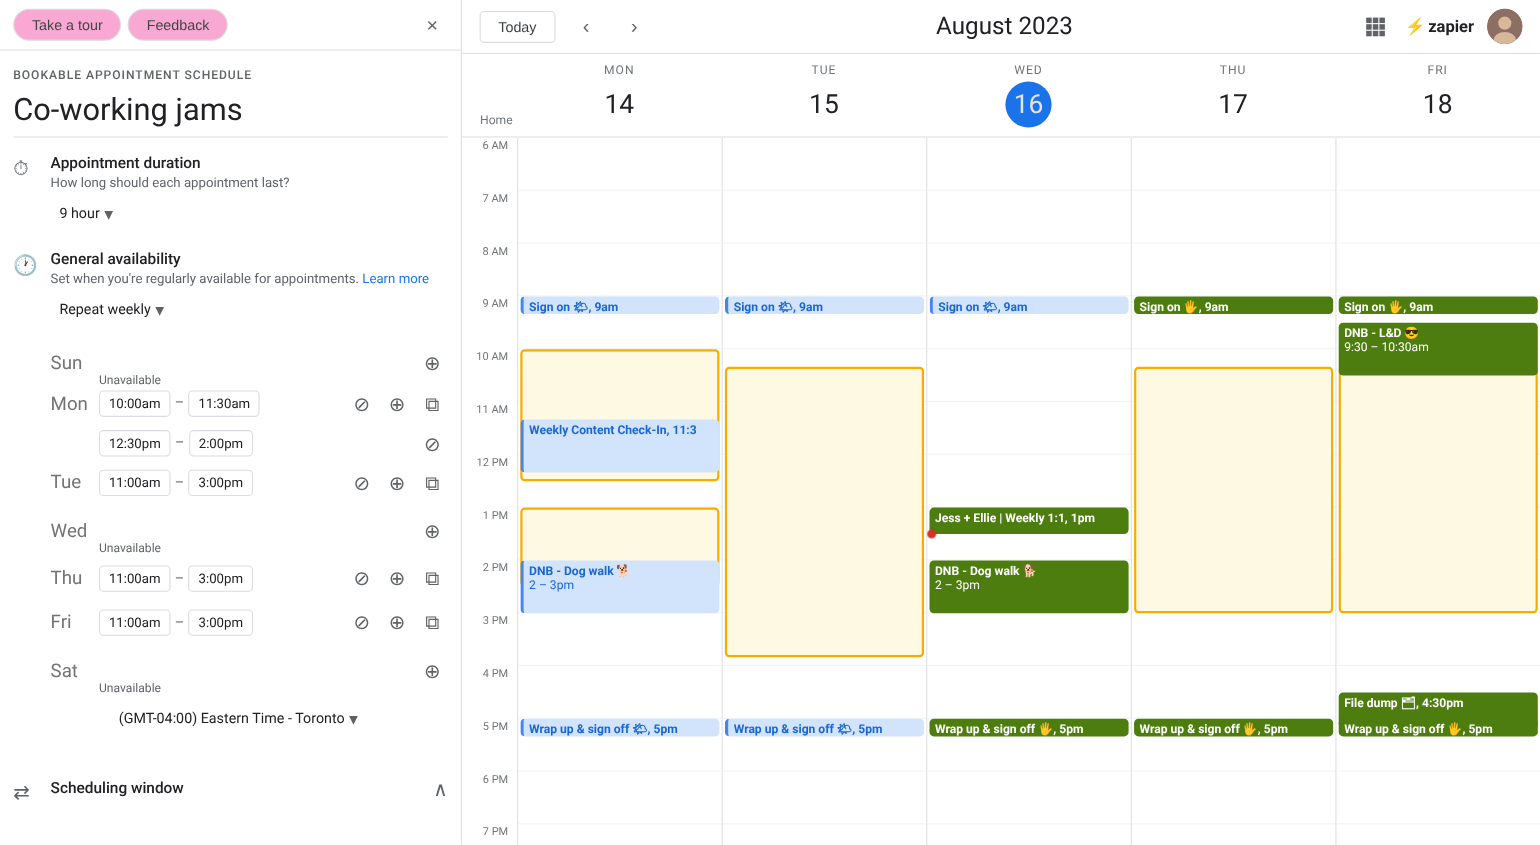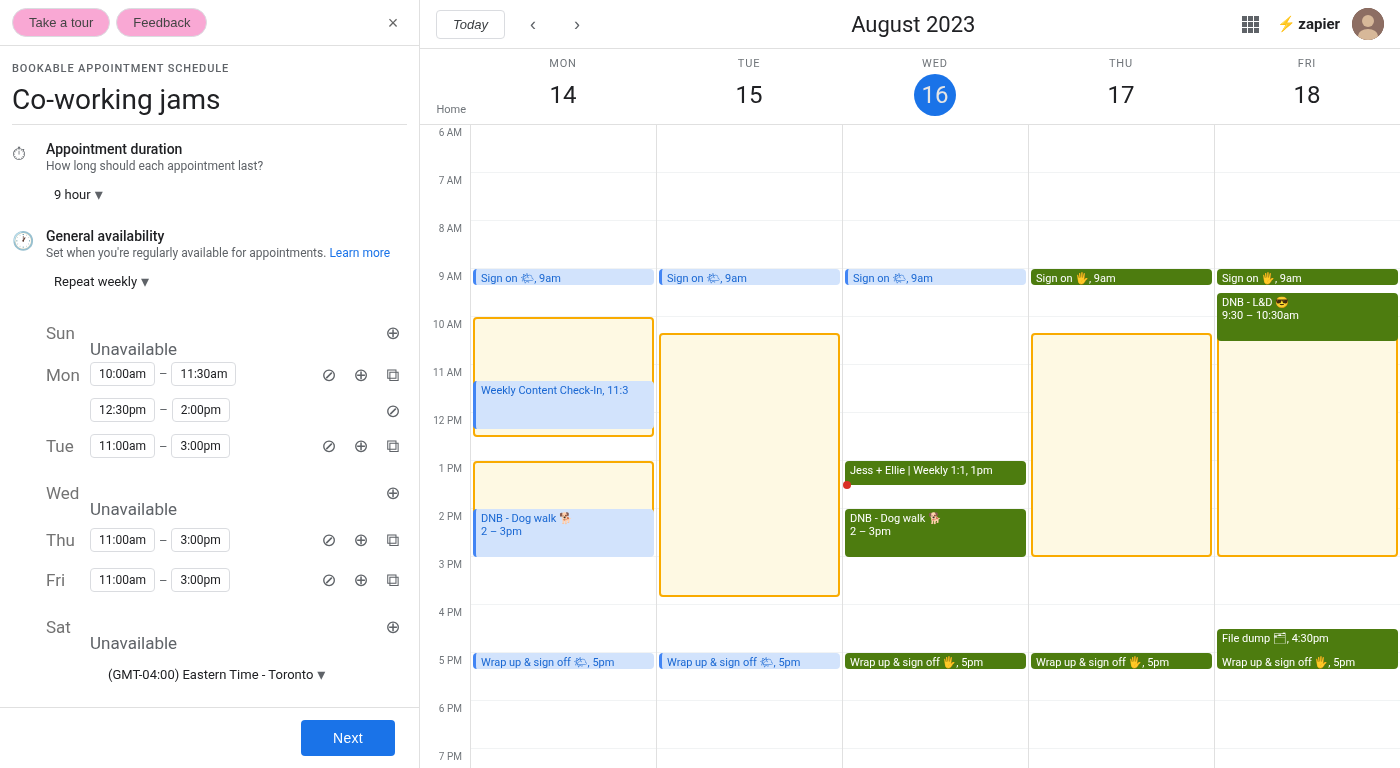--- a/index.html
+++ b/index.html
@@ -245,7 +245,6 @@
       font-size: 13px;
       cursor: pointer;
       color: #3c4043;
-      font-style: italic;
     }
     .nav-btn {
       background: none; border: none; cursor: pointer;

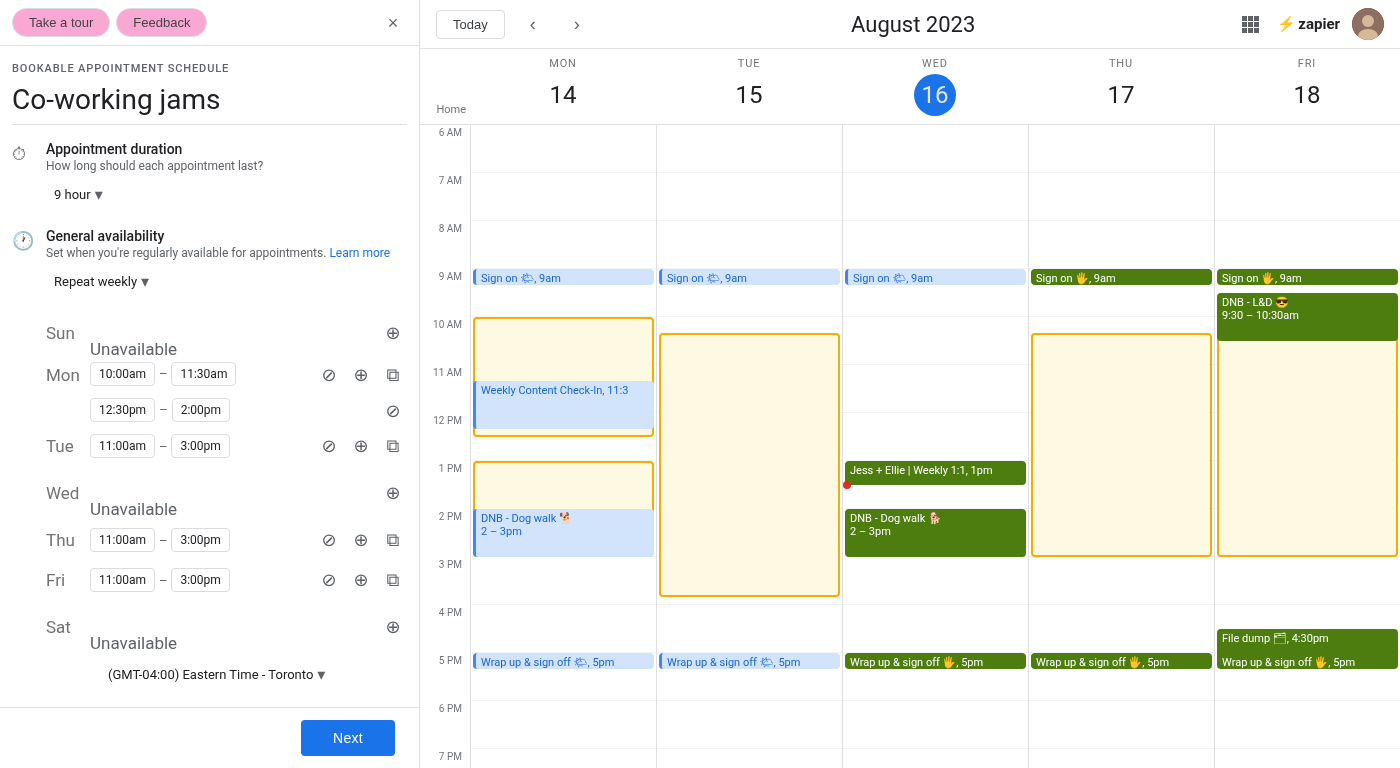--- a/index.html
+++ b/index.html
@@ -398,7 +398,7 @@
       border: 2px solid #f9ab00;
       color: #795700;
     }
-    .event-title { font-weight: 400; display: block; white-space: nowrap; overflow: hidden; text-overflow: ellipsis; }
+    .event-title { font-weight: 700; display: block; white-space: nowrap; overflow: hidden; text-overflow: ellipsis; }
     .event-time { display: block; }
     .red-dot {
       width: 8px; height: 8px;

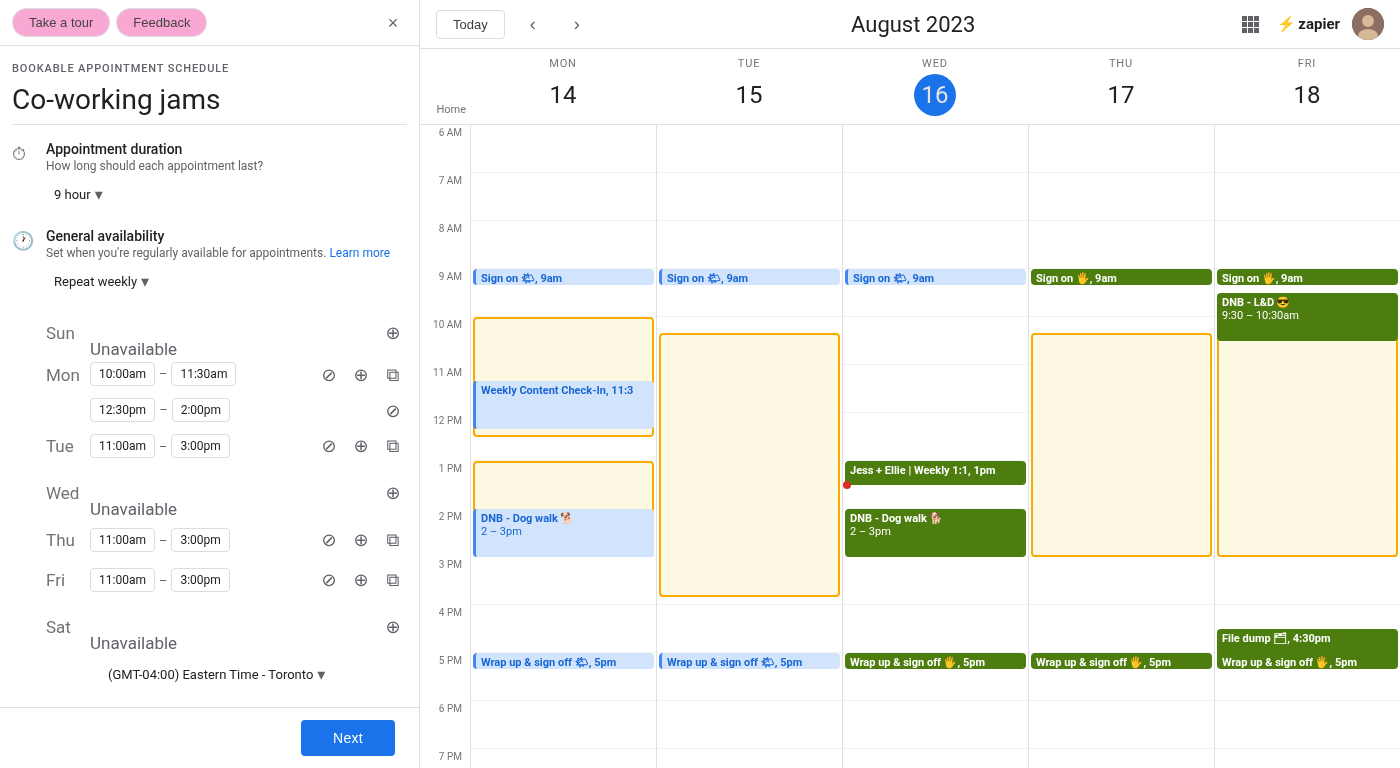--- a/index.html
+++ b/index.html
@@ -135,7 +135,7 @@
       flex-shrink: 0;
     }
     .unavail-text {
-      font-size: 17px;
+      font-size: 11px;
       color: #5f6368;
       flex: 1;
       margin-top: 32px;

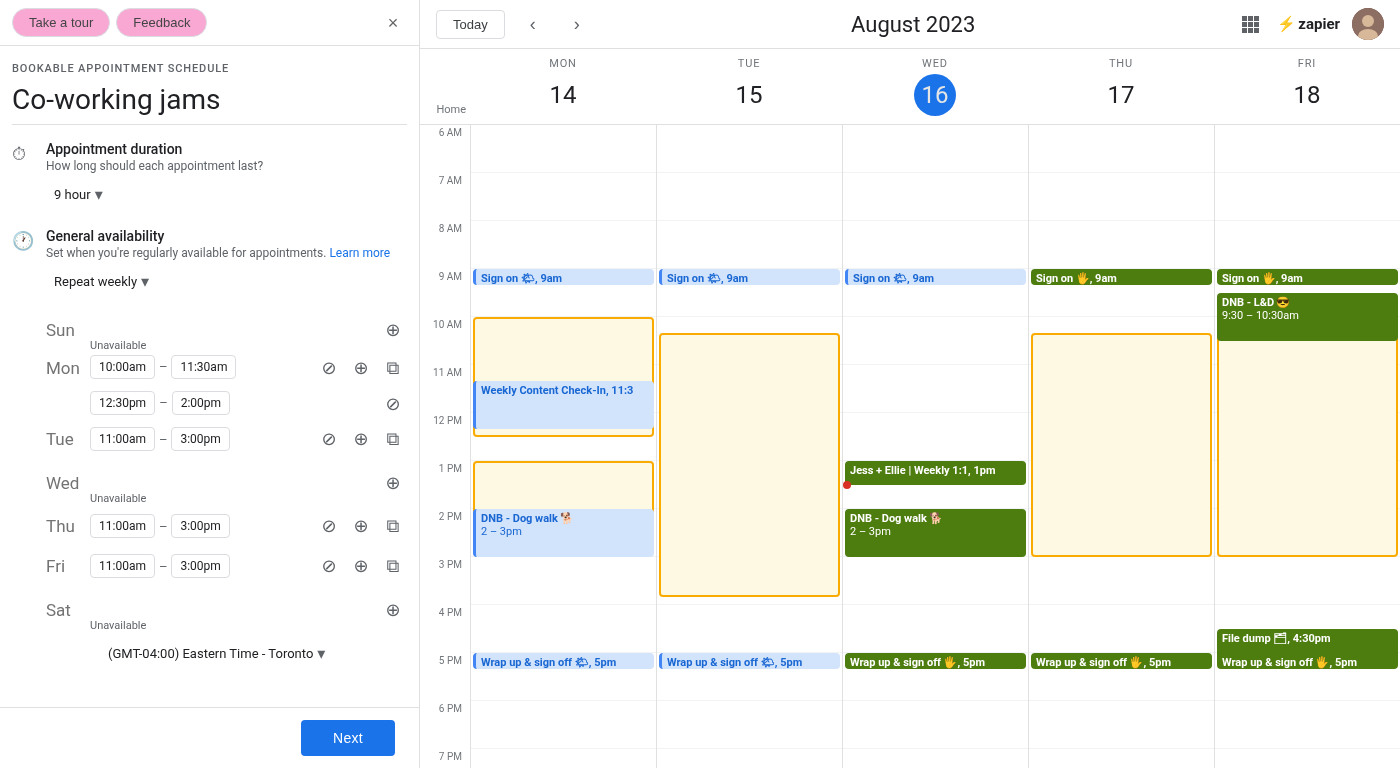--- a/index.html
+++ b/index.html
@@ -567,9 +567,6 @@
     </div>
   </div>
 
-  <div class="panel-footer">
-    <button class="next-btn">Next</button>
-  </div>
 </div>
 
 <div class="right-panel">

